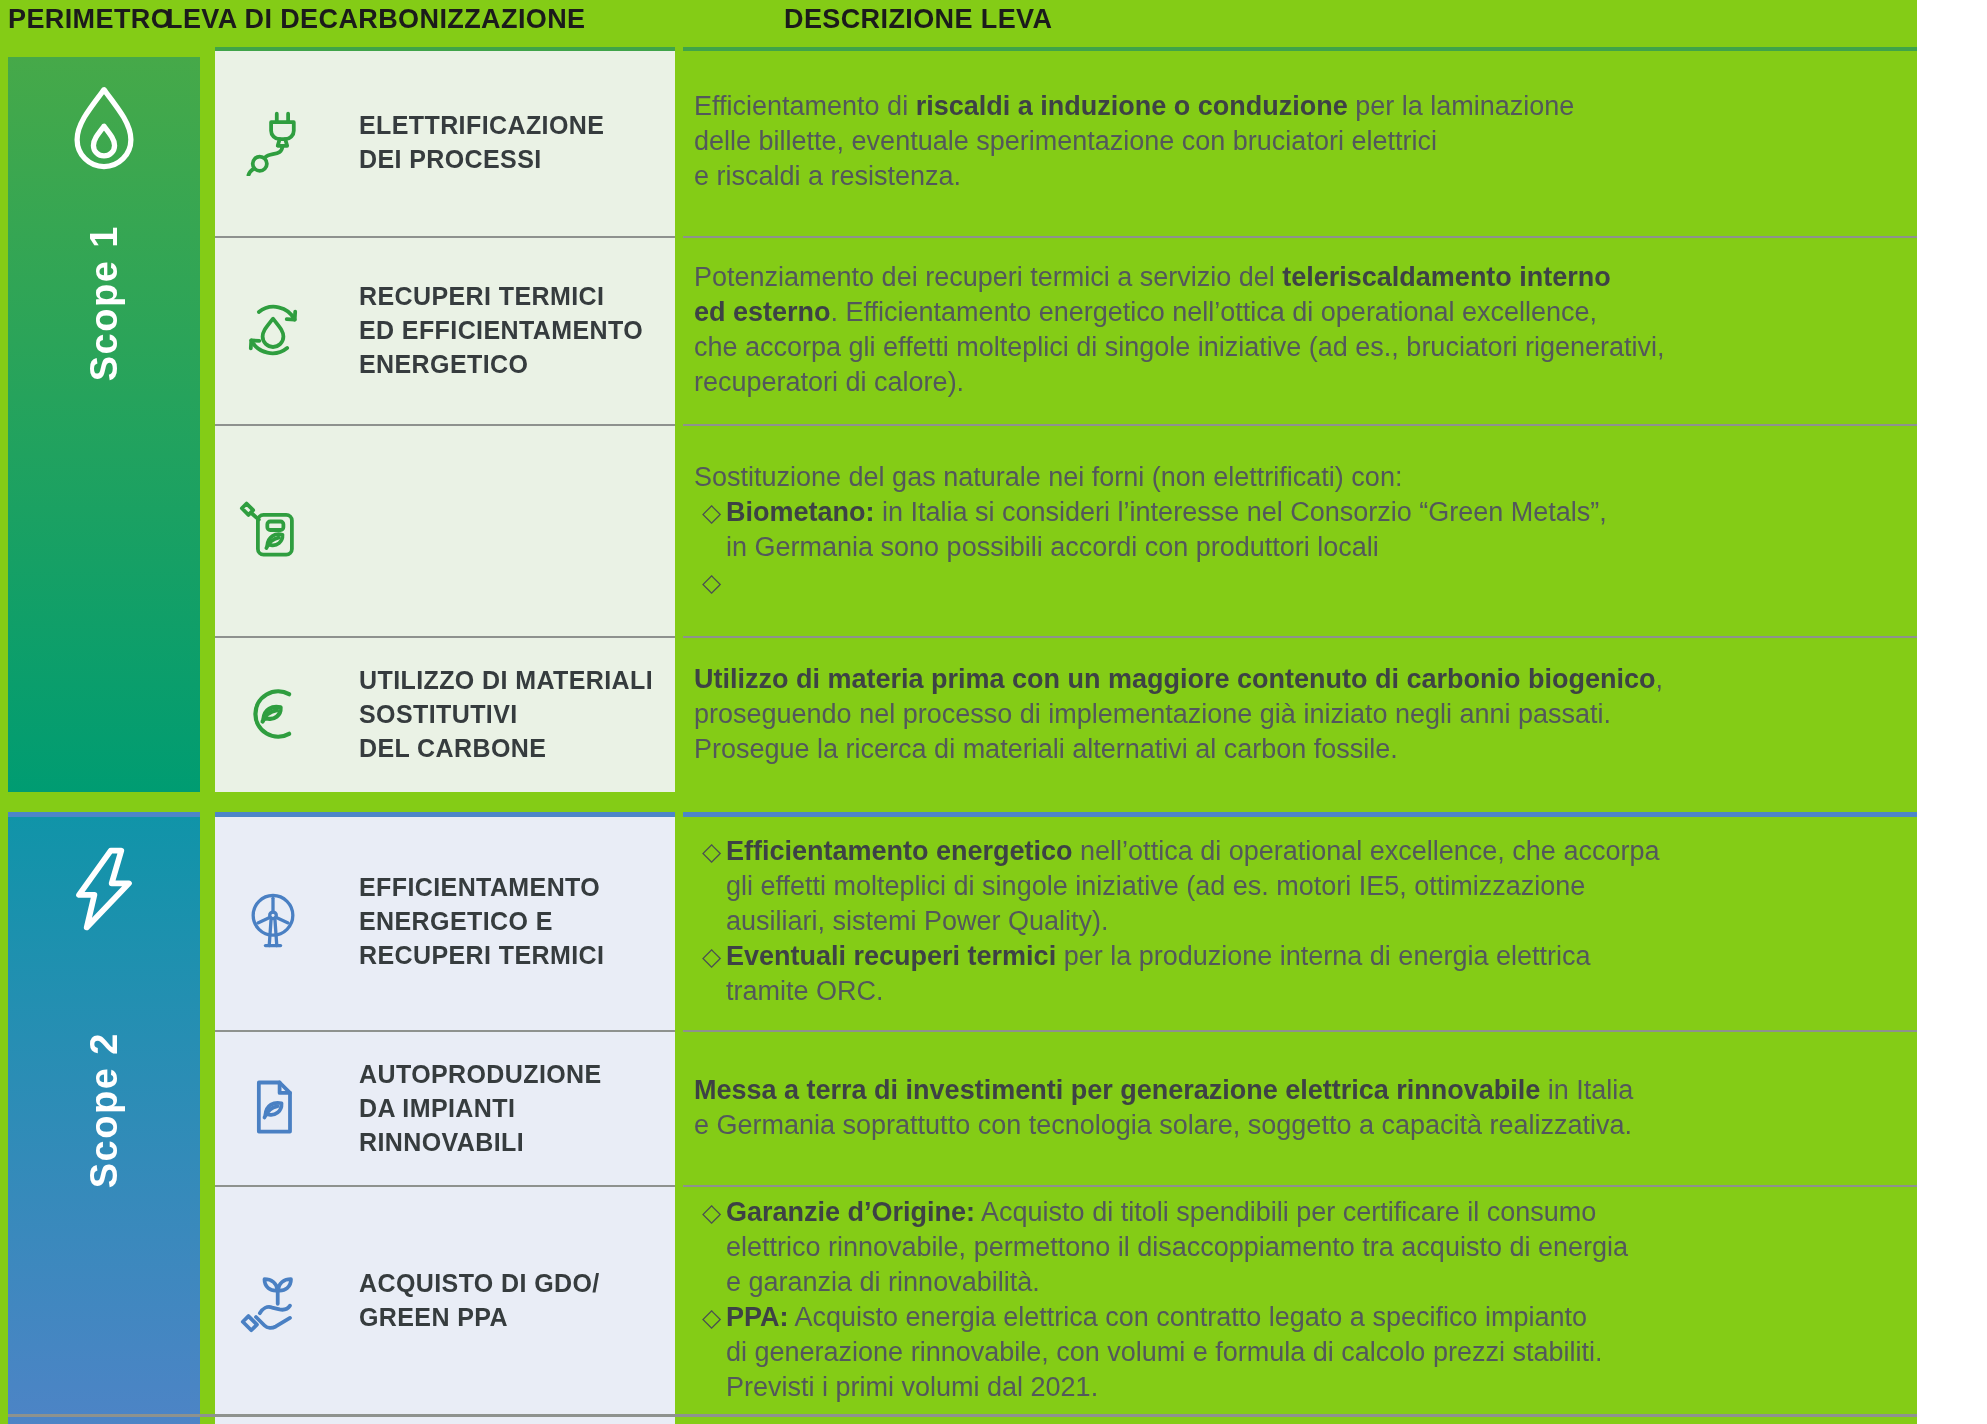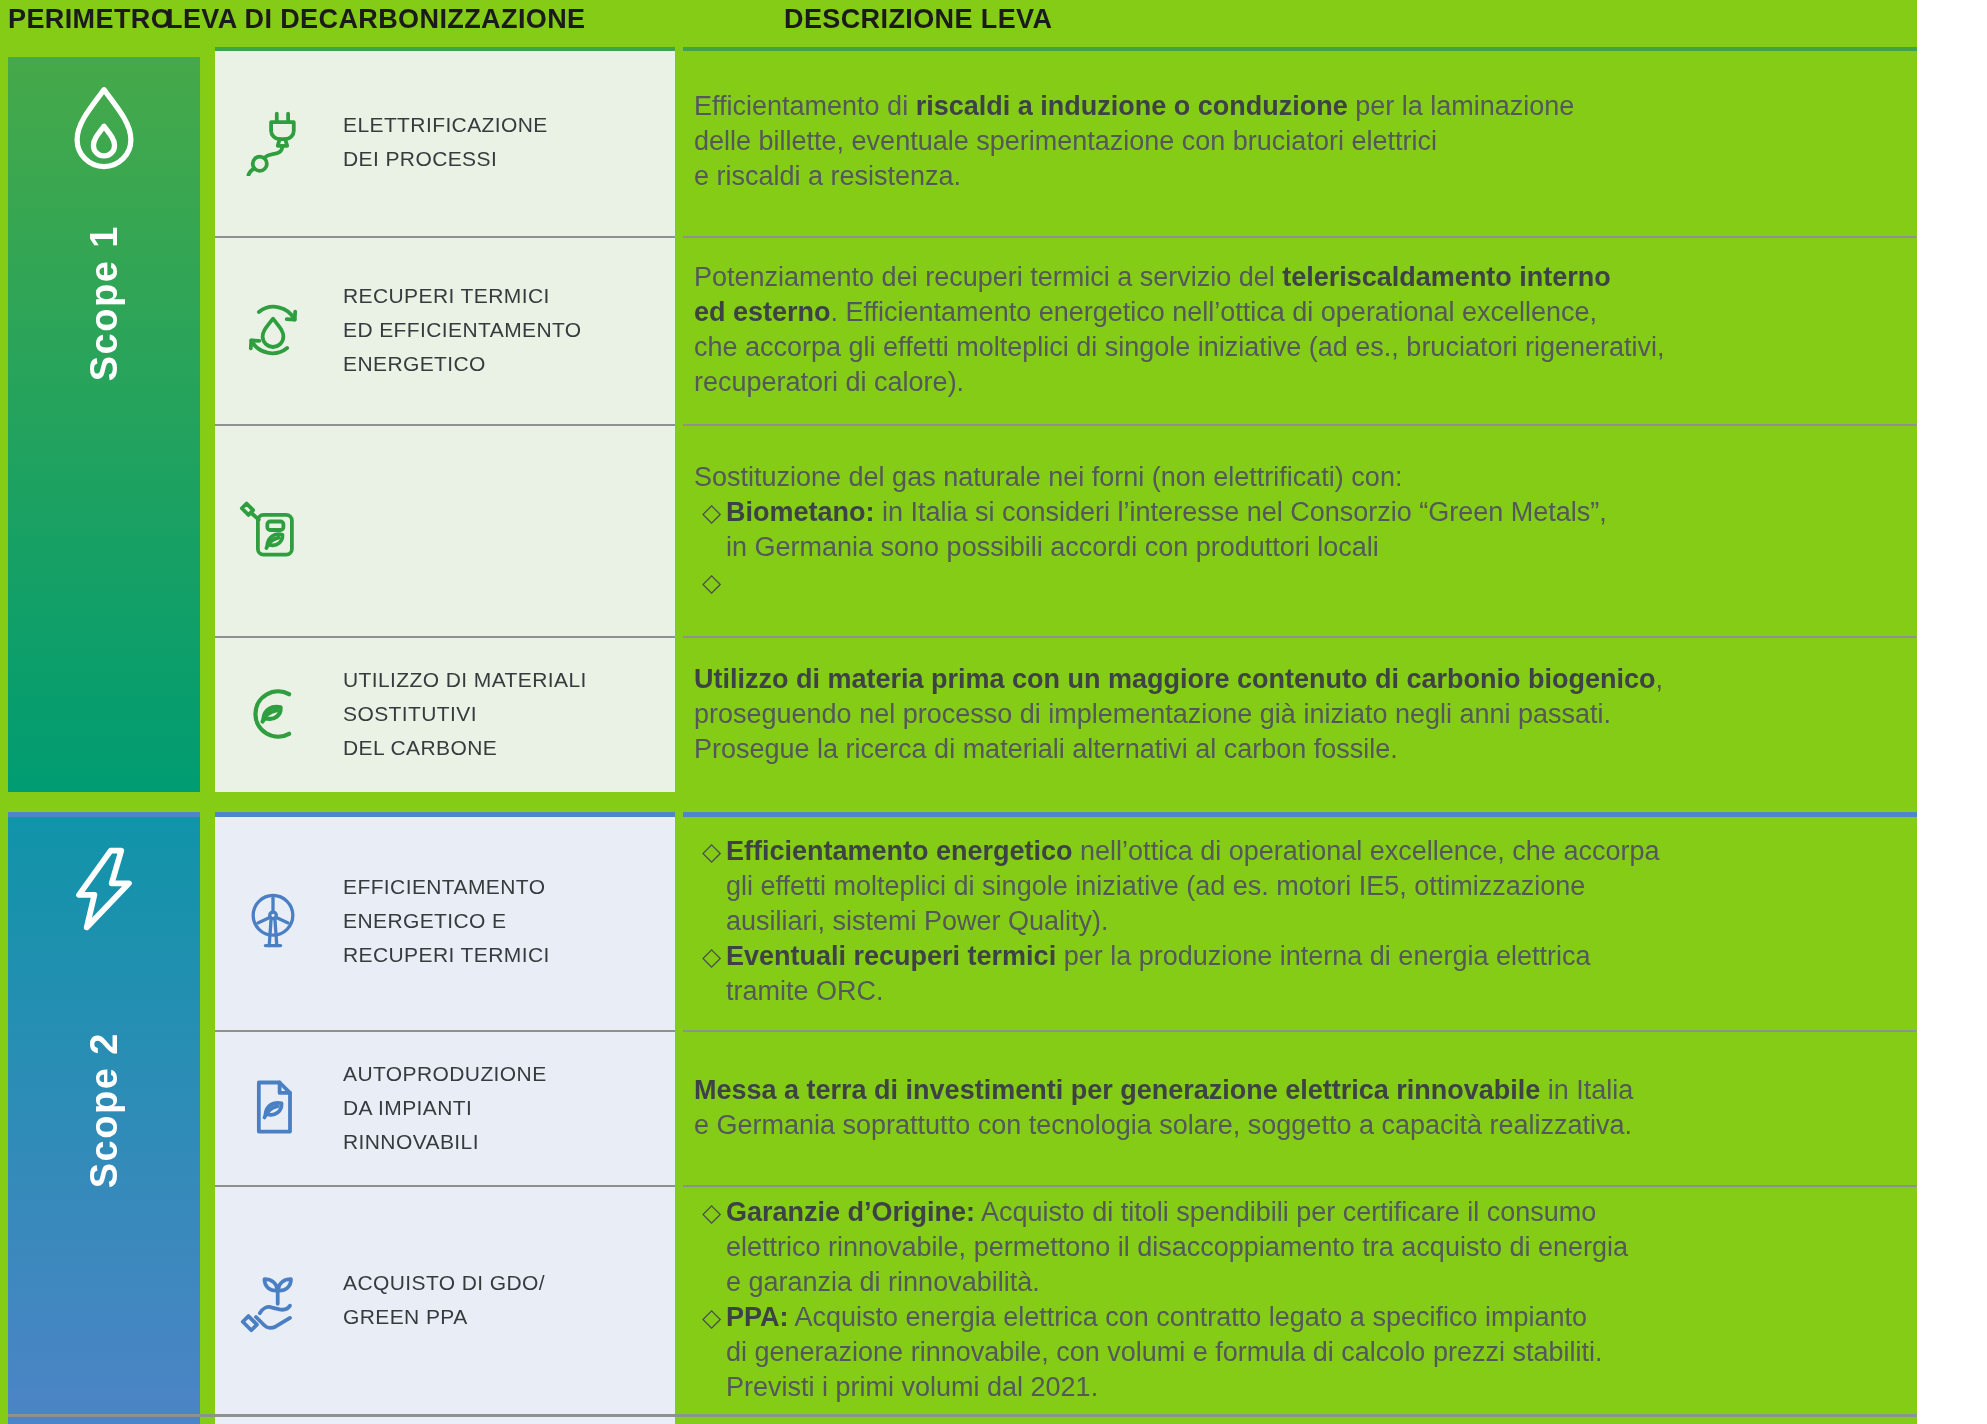--- a/index.html
+++ b/index.html
@@ -34,7 +34,7 @@
   .lever{flex:0 0 460px;box-sizing:border-box;display:flex;align-items:center;
          padding-left:24px;gap:36px;color:var(--icon,#2f9e3f);}
   .lever svg{width:68px;height:68px;flex:0 0 auto;}
-  .lever-title{margin:0;font-size:21px;line-height:34px;font-weight:400;color:#363c3e;
+  .lever-title{margin:16px;font-size:25px;line-height:34px;font-weight:700;color:#363c3e;
                letter-spacing:.4px;white-space:pre;}
   .desc{flex:1;box-sizing:border-box;margin-left:8px;padding:0 20px 0 11px;
         display:flex;flex-direction:column;justify-content:center;

